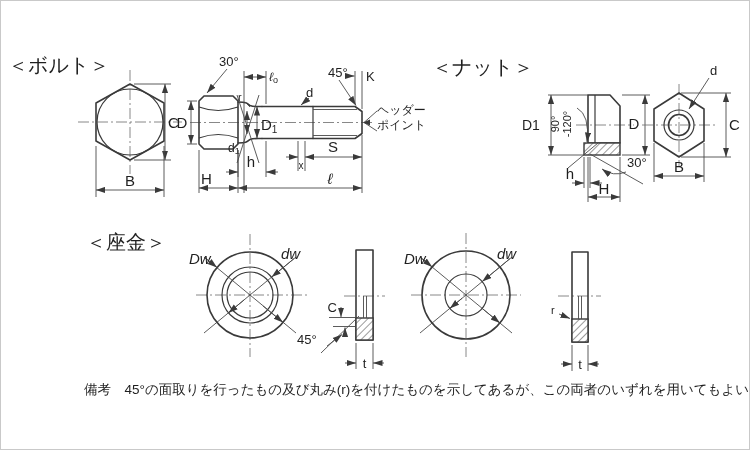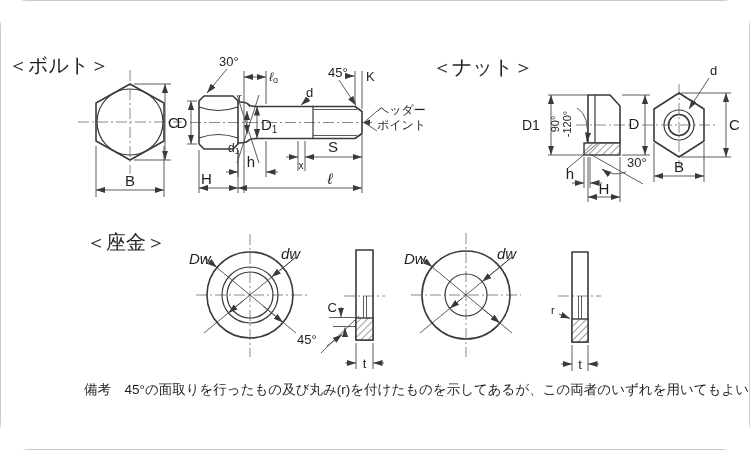--- a/index.html
+++ b/index.html
@@ -3,7 +3,7 @@
 <meta charset="utf-8">
 <style>
   html,body{margin:0;padding:0;background:#ffffff;}
-  .stage{position:relative;width:750px;height:450px;background:#ffffff;overflow:hidden;border-radius:28px;}
+  .stage{position:relative;width:750px;height:450px;background:#ffffff;overflow:hidden;}
   svg text{font-family:"Liberation Sans","DejaVu Sans",sans-serif;fill:#1f1f1f;}
   .out{stroke:#3a3a3a;stroke-width:1.6;fill:none;stroke-linejoin:round;stroke-linecap:round;}
   .mid{stroke:#3a3a3a;stroke-width:1.2;fill:none;}

